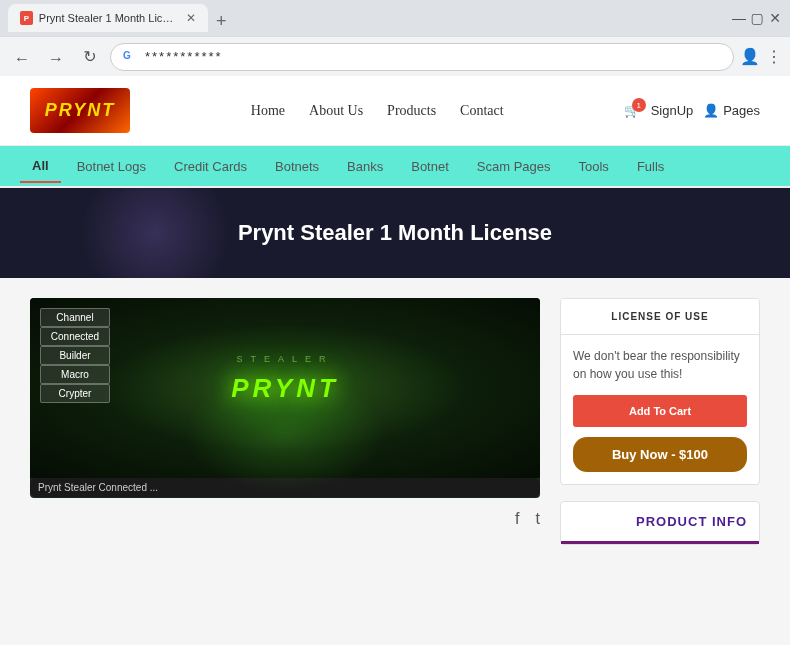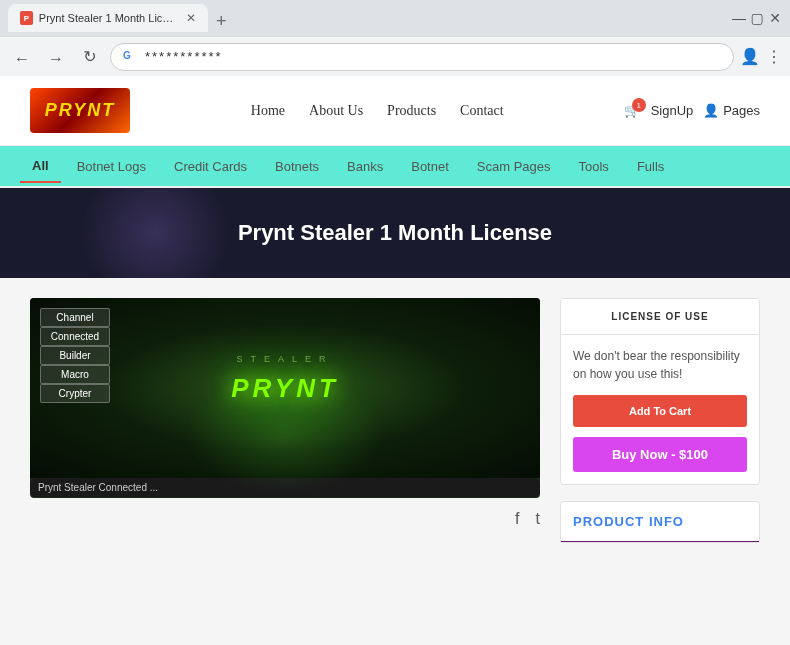--- a/index.html
+++ b/index.html
@@ -65,7 +65,7 @@
     .license-header { background: #fff; border-bottom: 1px solid #e0e0e0; padding: 12px; text-align: center; font-weight: 700; font-size: 10px; letter-spacing: 1px; color: #333; }
     .license-body { padding: 12px; text-align: left; font-size: 12px; color: #555; line-height: 1.5; }
     .btn-add-cart { display: block; width: calc(100% - 24px); margin: 0 12px 10px; background: #e74c3c; color: white; border: none; padding: 10px; font-size: 11px; font-weight: 600; border-radius: 3px; cursor: pointer; text-align: center; }
-    .btn-buy-now { display: block; width: calc(100% - 24px); margin: 0 12px 12px; background: #d946ef; color: white; border: none; padding: 10px; font-size: 13px; font-weight: 600; border-radius: 3px; cursor: pointer; text-align: center; }
+    .btn-buy-now { display: block; width: calc(100% - 24px); margin: 0 12px 12px; background: #a16207; color: white; border: none; padding: 10px; font-size: 13px; font-weight: 600; border-radius: 14px; cursor: pointer; text-align: center; }
 
     .product-info-box { background: #fff; border: 1px solid #e0e0e0; border-radius: 4px; }
     .product-info-header { padding: 12px; text-align: left; font-weight: 700; font-size: 13px; letter-spacing: 1px; color: #3b82f6; border-bottom: 1px solid #701a75; }

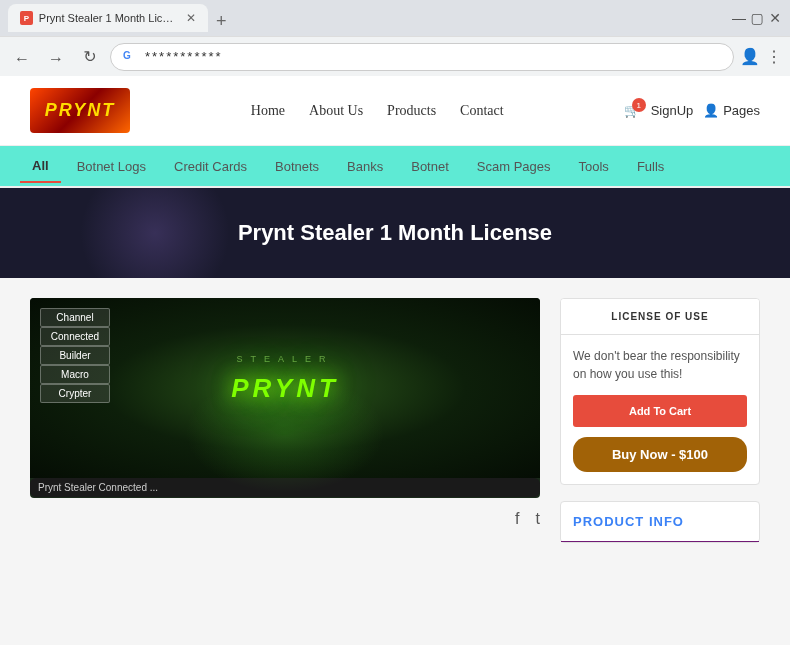--- a/index.html
+++ b/index.html
@@ -68,7 +68,7 @@
     .btn-buy-now { display: block; width: calc(100% - 24px); margin: 0 12px 12px; background: #a16207; color: white; border: none; padding: 10px; font-size: 13px; font-weight: 600; border-radius: 14px; cursor: pointer; text-align: center; }
 
     .product-info-box { background: #fff; border: 1px solid #e0e0e0; border-radius: 4px; }
-    .product-info-header { padding: 12px; text-align: left; font-weight: 700; font-size: 13px; letter-spacing: 1px; color: #3b82f6; border-bottom: 1px solid #701a75; }
+    .product-info-header { padding: 12px; text-align: right; font-weight: 700; font-size: 13px; letter-spacing: 1px; color: #4c1d95; border-bottom: 3px solid #701a75; }
   </style>
 </head>
 <body>

